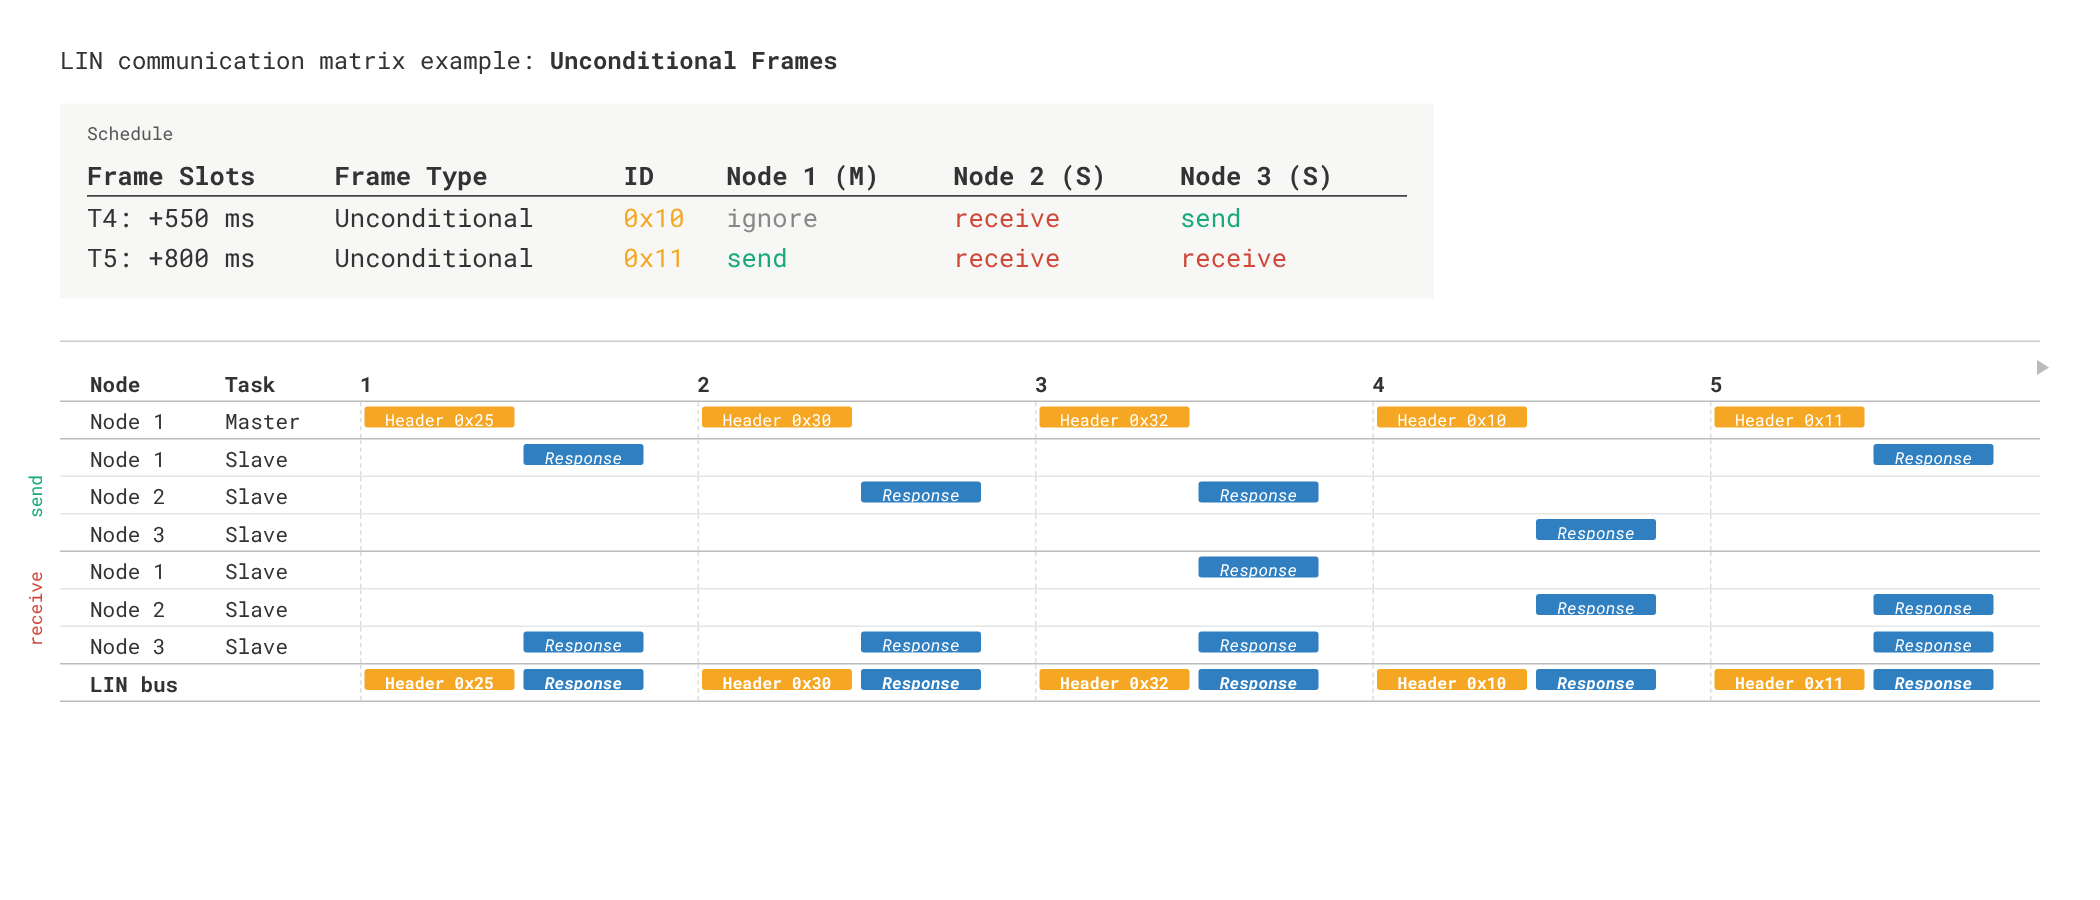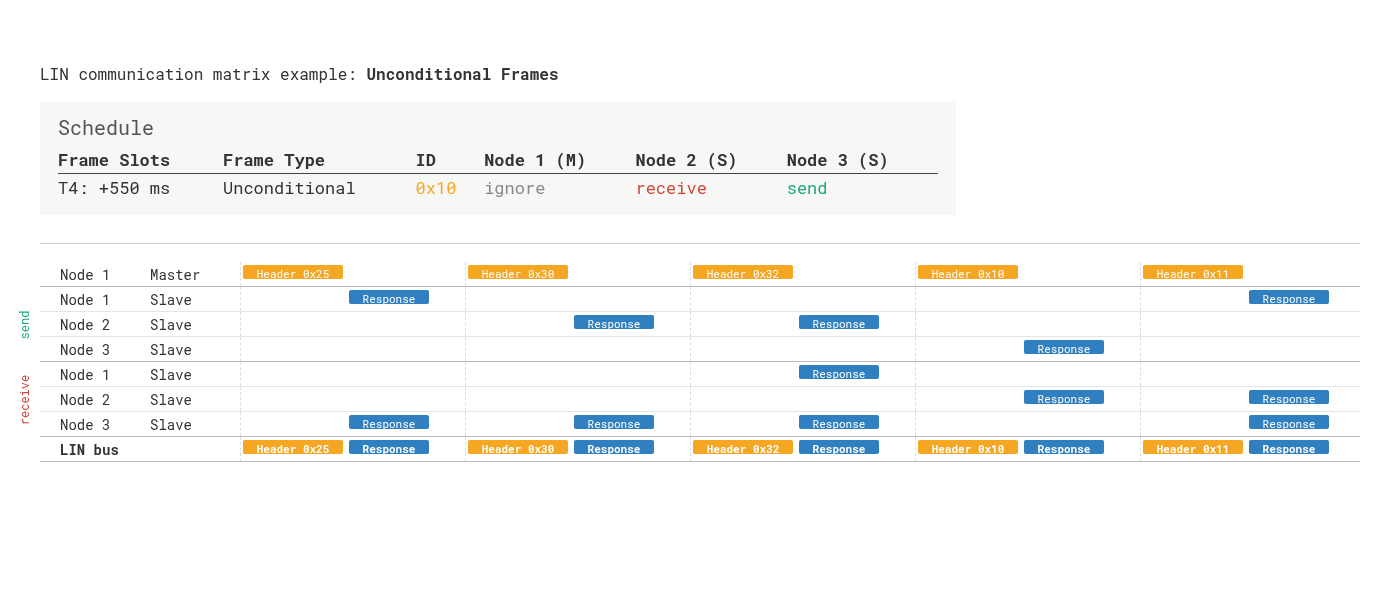--- a/index.html
+++ b/index.html
@@ -20,7 +20,7 @@
     background: #fff;
     font-size: 14px;
   }
-  .title { font-size: 16px; margin-bottom: 18px; margin-top: 33px; }
+  .title { font-size: 16px; margin-bottom: 18px; }
   .title .emph { font-weight: bold; }
 
   

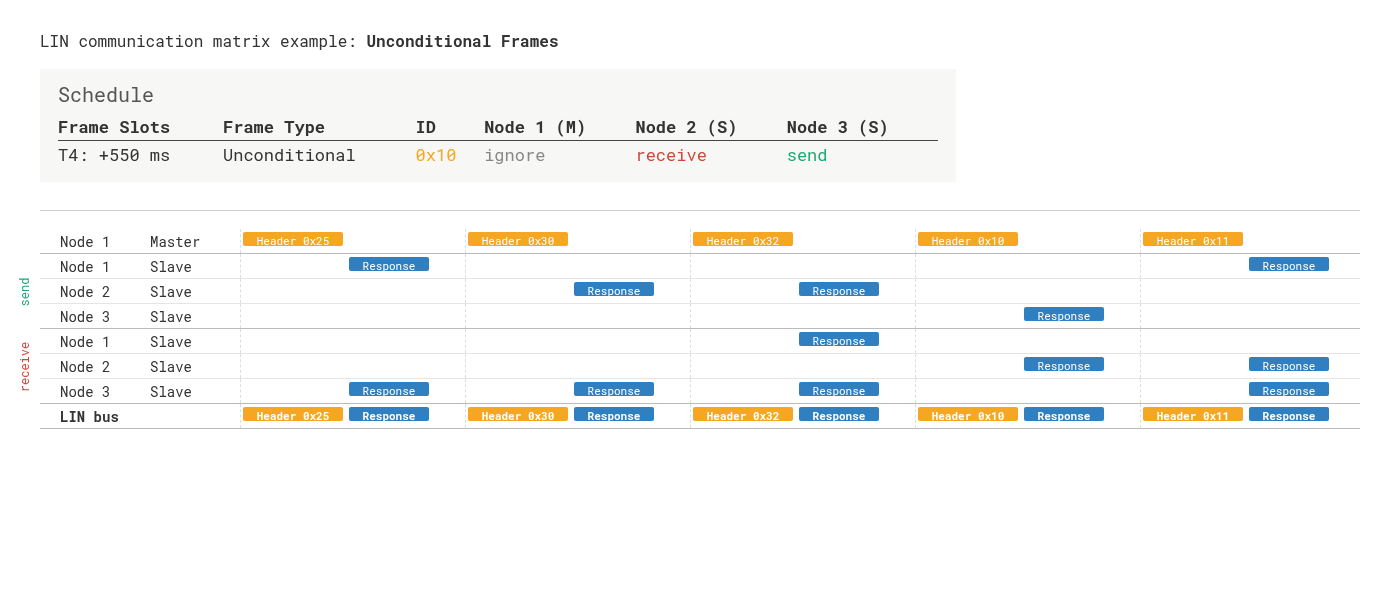--- a/index.html
+++ b/index.html
@@ -30,7 +30,7 @@
     width: 880px;
   }
   .schedule-label {
-    font-size: 20px;
+    font-size: 12px;
     color: #555;
     margin-bottom: 6px;
   }

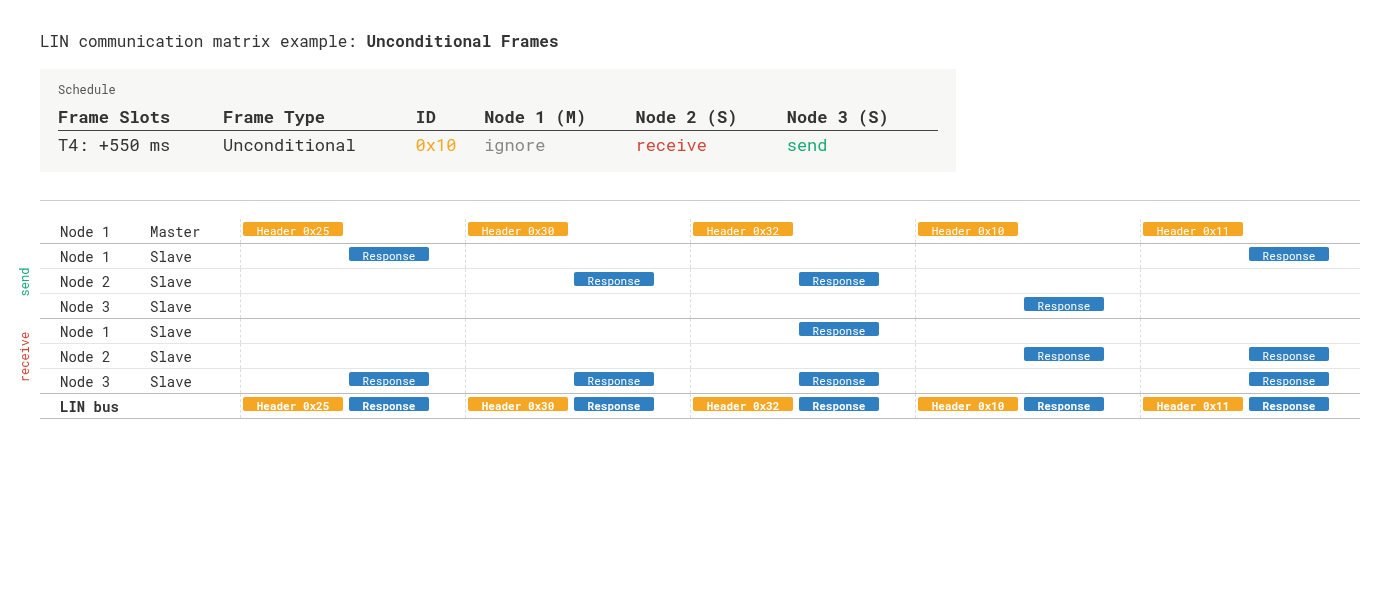--- a/index.html
+++ b/index.html
@@ -156,6 +156,14 @@
           <td class="receive">receive</td>
           <td class="send">send</td>
         </tr>
+        <tr>
+          <td>T5: +800 ms</td>
+          <td>Unconditional</td>
+          <td class="id">0x11</td>
+          <td class="send">send</td>
+          <td class="receive">receive</td>
+          <td class="receive">receive</td>
+        </tr>
       </tbody>
   </table>
 </div>

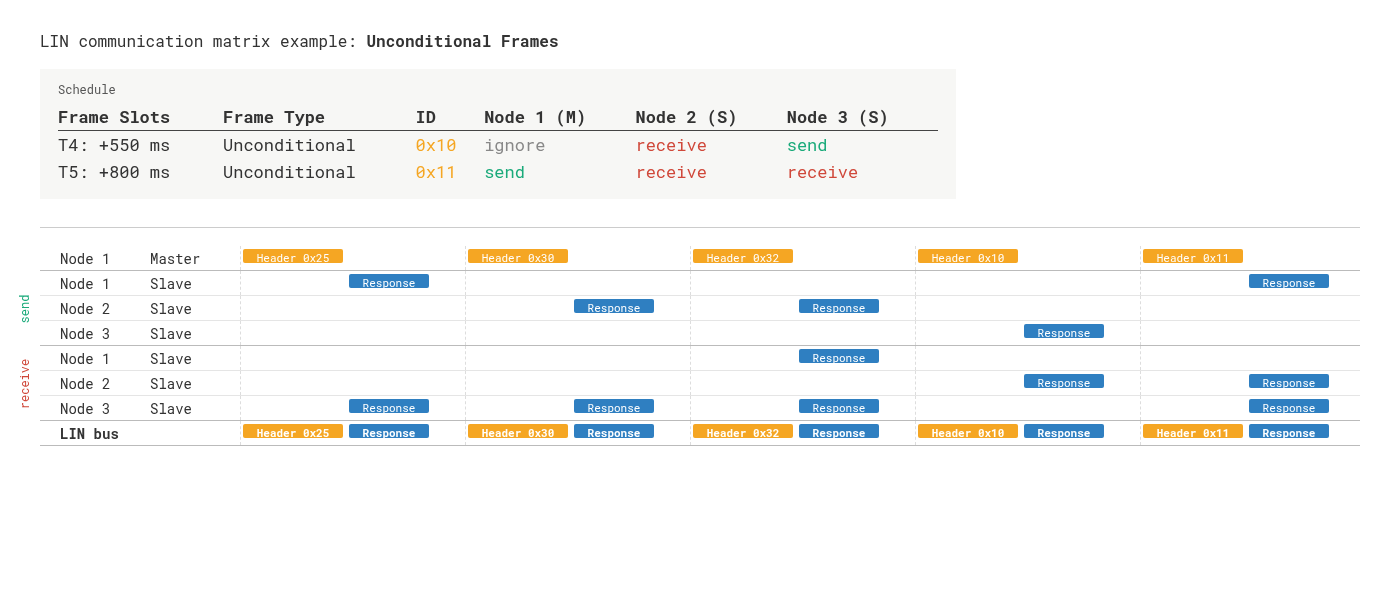--- a/index.html
+++ b/index.html
@@ -171,6 +171,17 @@
 <hr class="divider">
 
 <div class="timeline">
+  <div class="tl-head" style="position:relative;">
+    <div></div>
+    <div class="cell">Node</div>
+    <div class="cell">Task</div>
+    <div class="slotcell">1</div>
+    <div class="slotcell">2</div>
+    <div class="slotcell">3</div>
+    <div class="slotcell">4</div>
+    <div class="slotcell">5</div>
+    <span class="arrow"></span>
+  </div>
 
   <div class="tl-row heavy">
     <div></div>

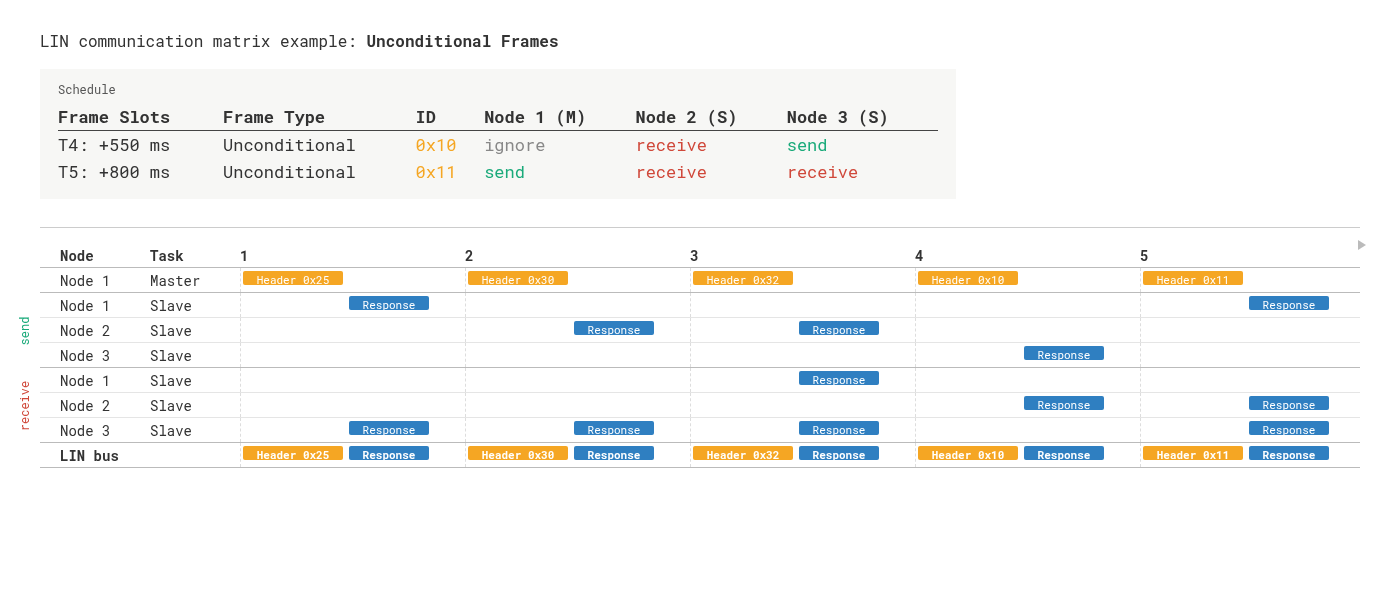--- a/index.html
+++ b/index.html
@@ -96,7 +96,7 @@
     overflow: hidden;
   }
   .pill.header { left: 2px; width: 100px; background: var(--orange-bg); }
-  .pill.response { left: 108px; width: 80px; background: var(--blue-bg); }
+  .pill.response { left: 108px; width: 80px; background: var(--blue-bg); font-style: italic; }
 
   .vlabel {
     position: absolute;

